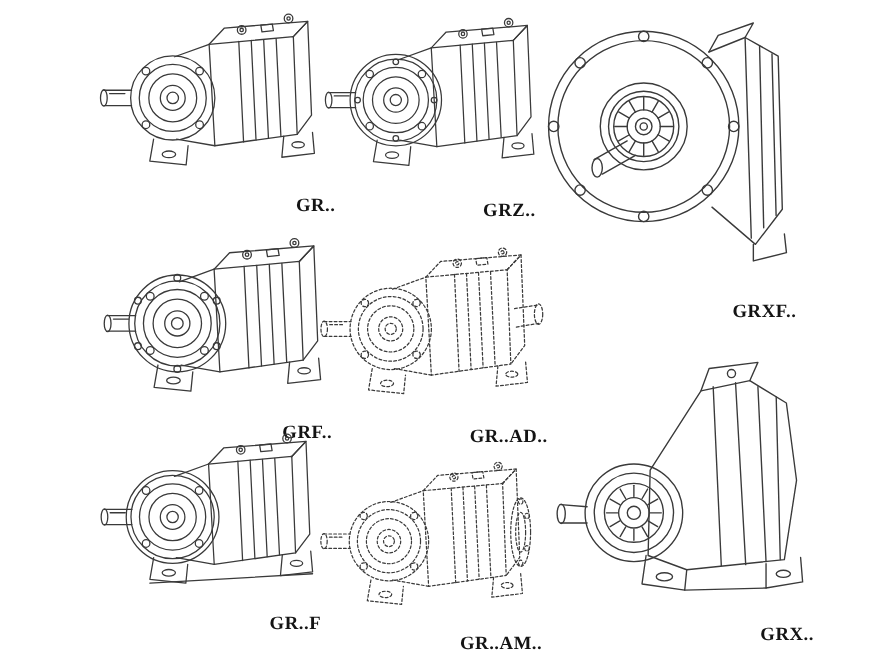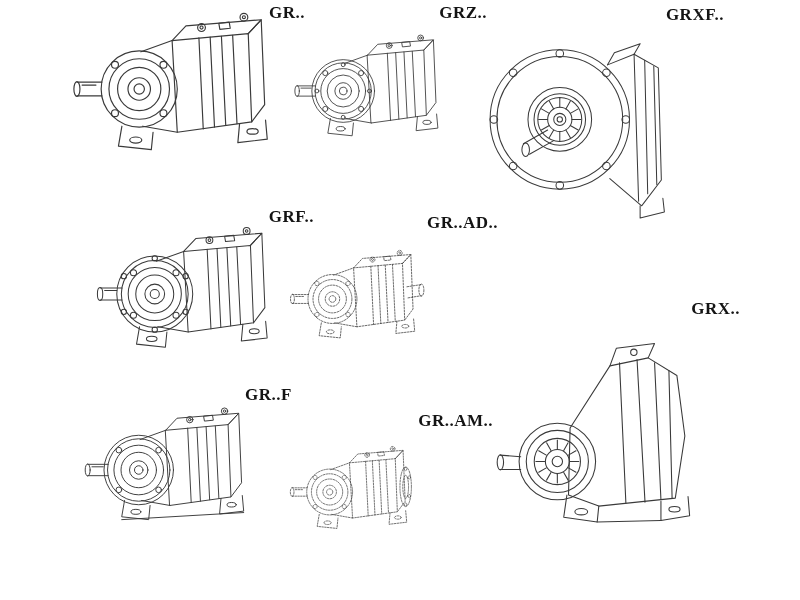--- a/index.html
+++ b/index.html
@@ -9,8 +9,8 @@
     font-family:"Liberation Serif", serif;
   }
   .fig{
-    position:absolute;margin:0;display:flex;flex-direction:row;
-    align-items:flex-start;justify-content:flex-start;
+    position:absolute;margin:0;display:flex;flex-direction:column;
+    align-items:flex-end;justify-content:flex-start;
   }
   .fig svg{flex:1 1 auto;width:100%;height:calc(100% - 24px);color:#3a3a3a;}
   .fig figcaption{

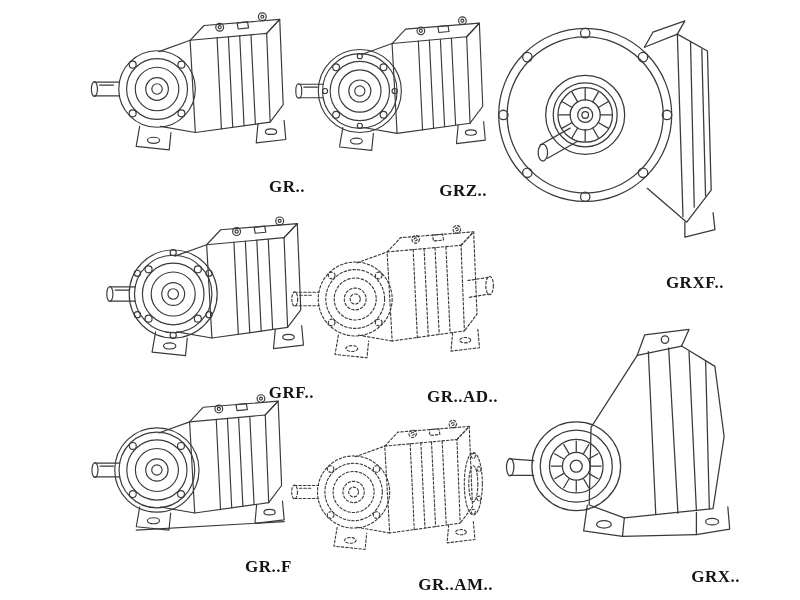--- a/index.html
+++ b/index.html
@@ -144,7 +144,7 @@
   <figcaption>GRXF..</figcaption>
 </figure>
 
-<figure class="fig" style="left:94px;top:206px;width:220px;height:200px">
+<figure class="fig" style="left:82px;top:206px;width:220px;height:200px">
   <svg viewBox="0 0 230 200">
     <use href="#gear-h"></use>
     <g class="ln">

